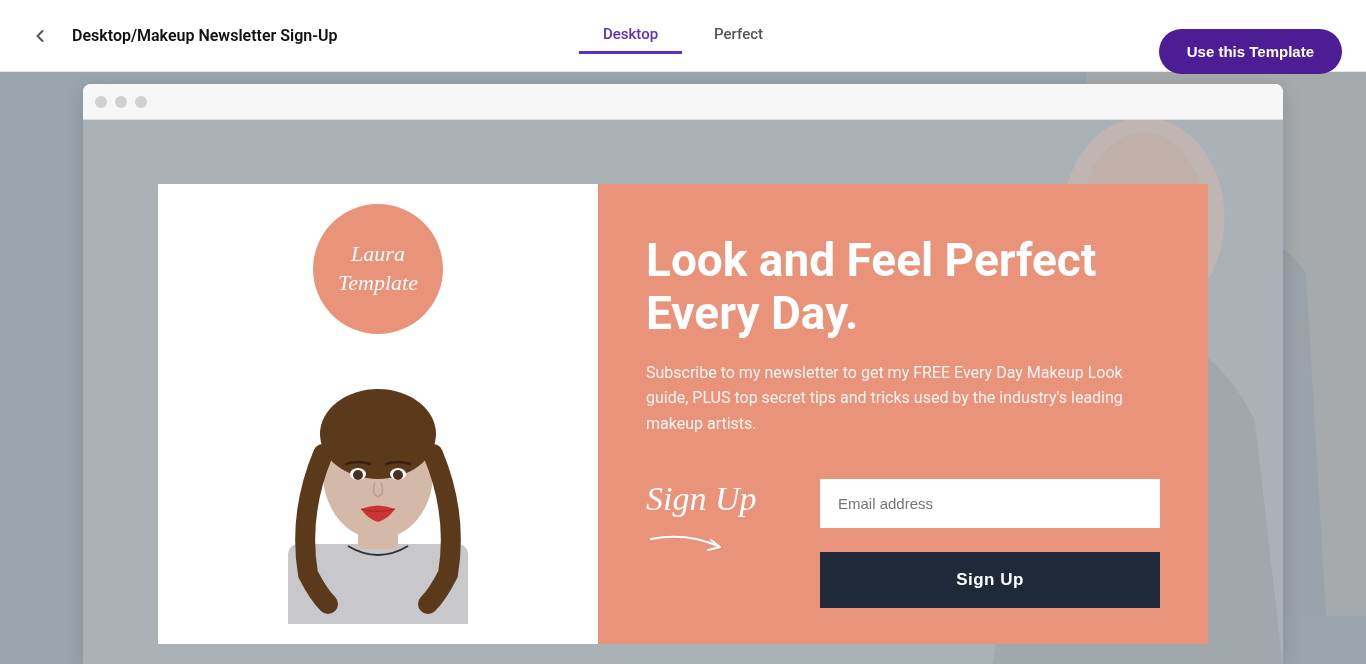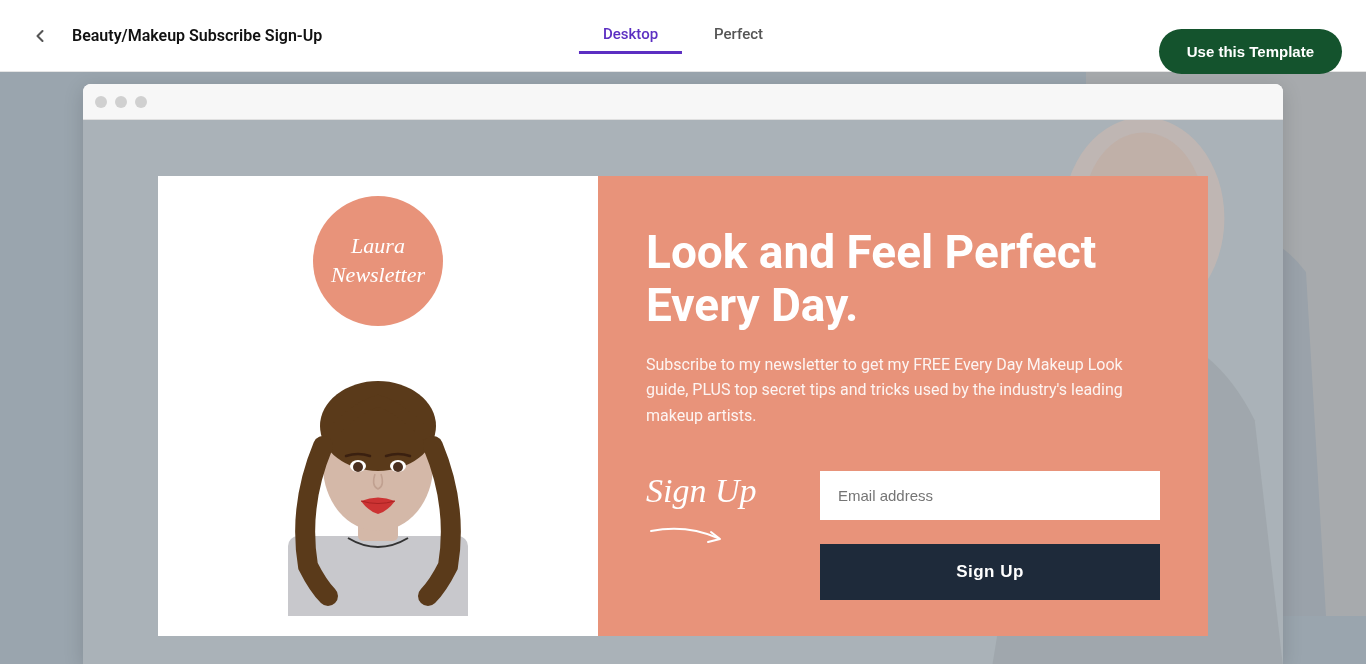--- a/index.html
+++ b/index.html
@@ -302,7 +302,7 @@
         <polyline points="15 18 9 12 15 6"></polyline>
       </svg>
     </div>
-    <span class="page-title">Beauty/Makeup Subscribe Sign-Up</span>
+    <span class="page-title">Desktop/Makeup Newsletter Sign-Up</span>
   </div>
 
   <div class="topbar-center">

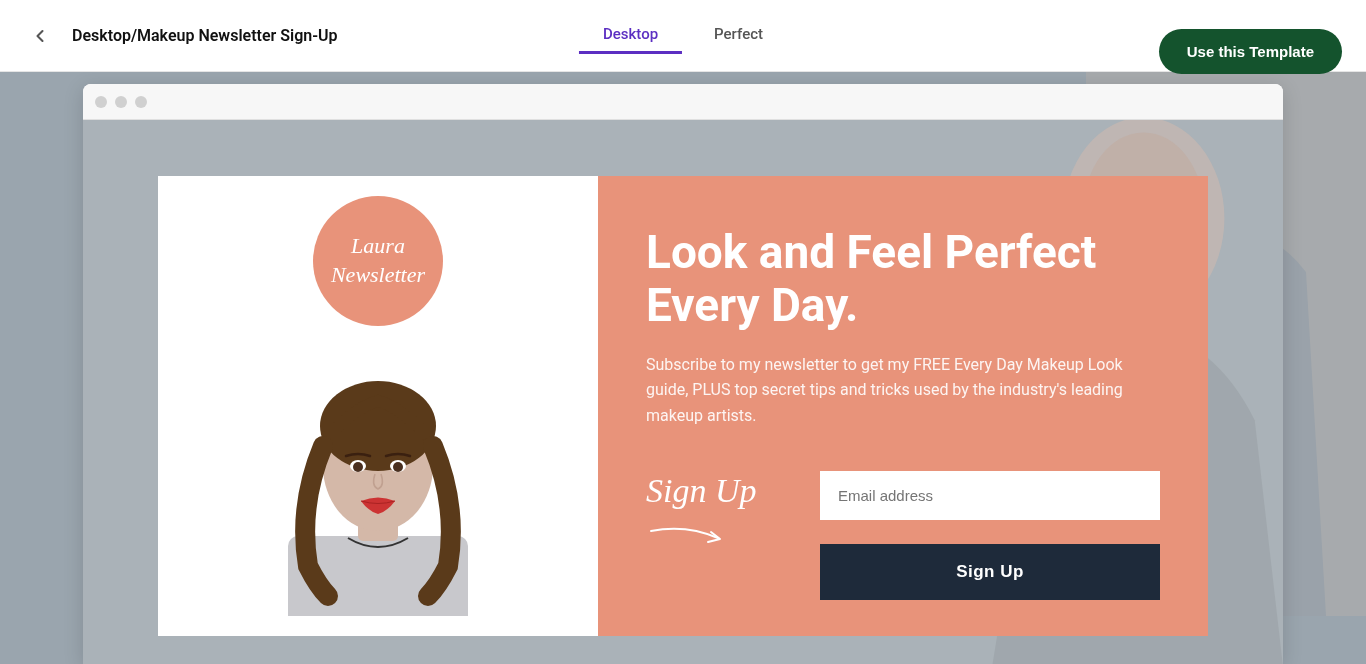--- a/index.html
+++ b/index.html
@@ -76,7 +76,7 @@
     }
 
     .use-template-btn {
-      background: #14532d;
+      background: #4c1d95;
       color: #fff;
       border: none;
       border-radius: 50px;

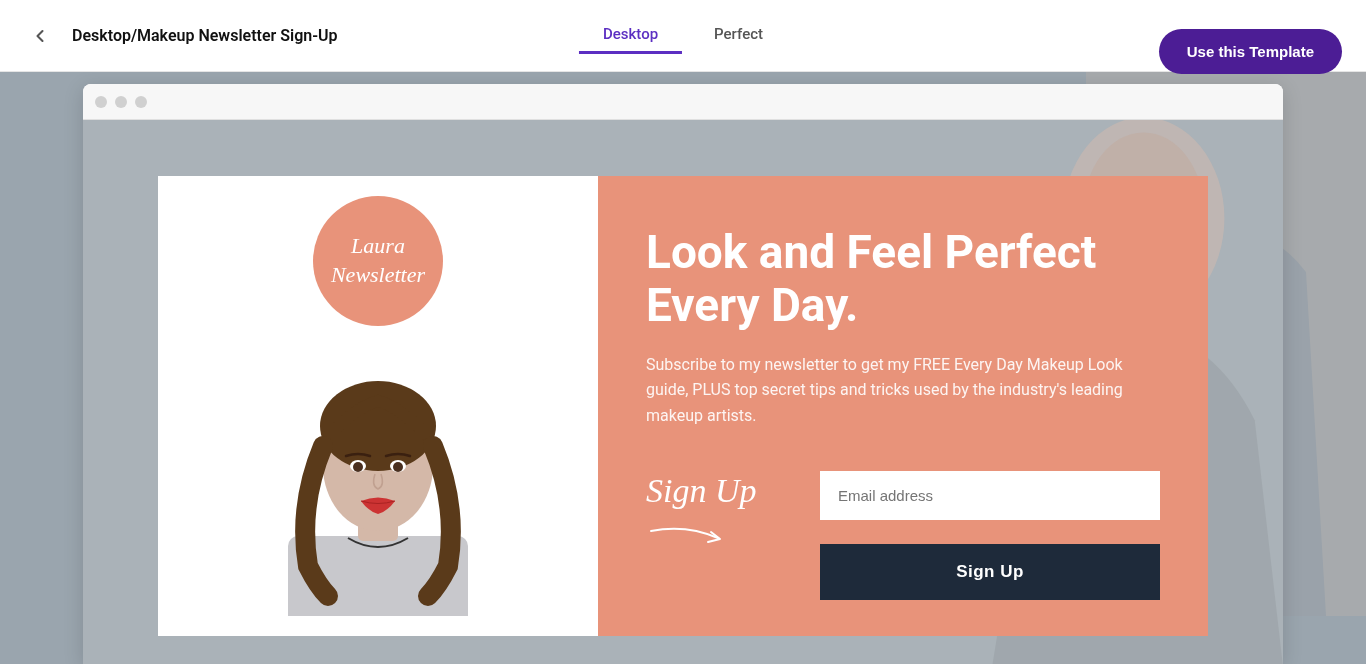--- a/index.html
+++ b/index.html
@@ -173,7 +173,7 @@
       position: absolute;
       left: 50%;
       transform: translateX(-50%);
-      top: 56px;
+      top: 64px;
       width: 1050px;
       height: 460px;
       display: flex;

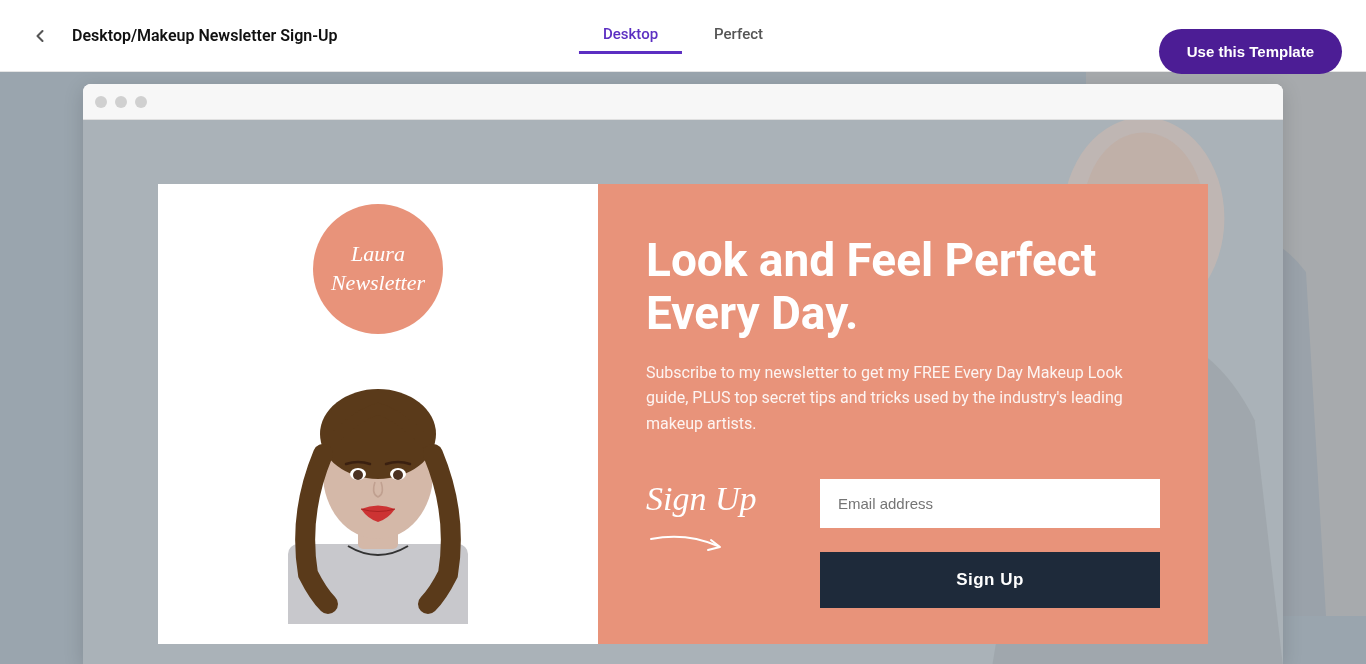--- a/index.html
+++ b/index.html
@@ -362,7 +362,7 @@
           <div class="logo-circle">
             <div class="logo-text">
               <span>Laura</span><br>
-              <span>Newsletter</span>
+              <span>Template</span>
             </div>
           </div>
 

